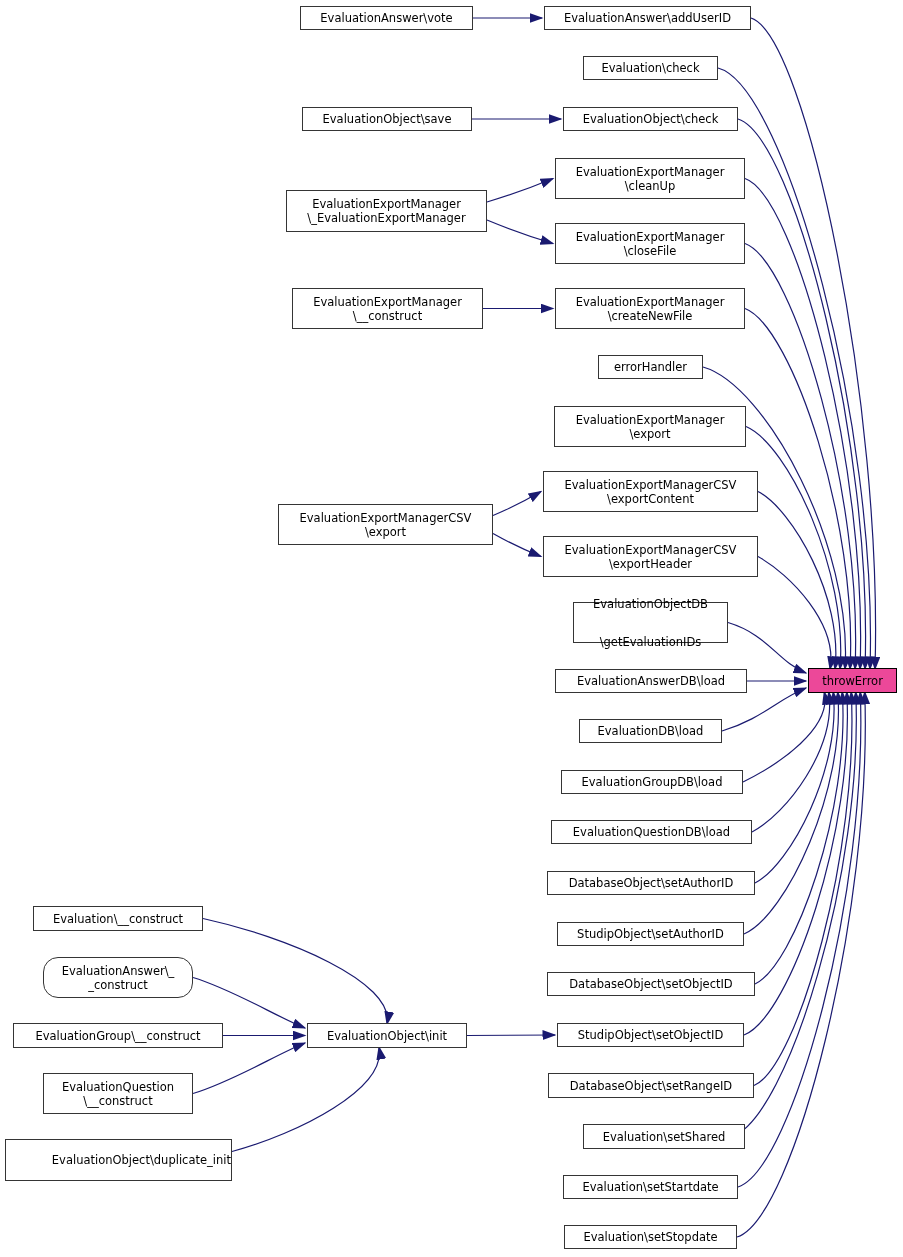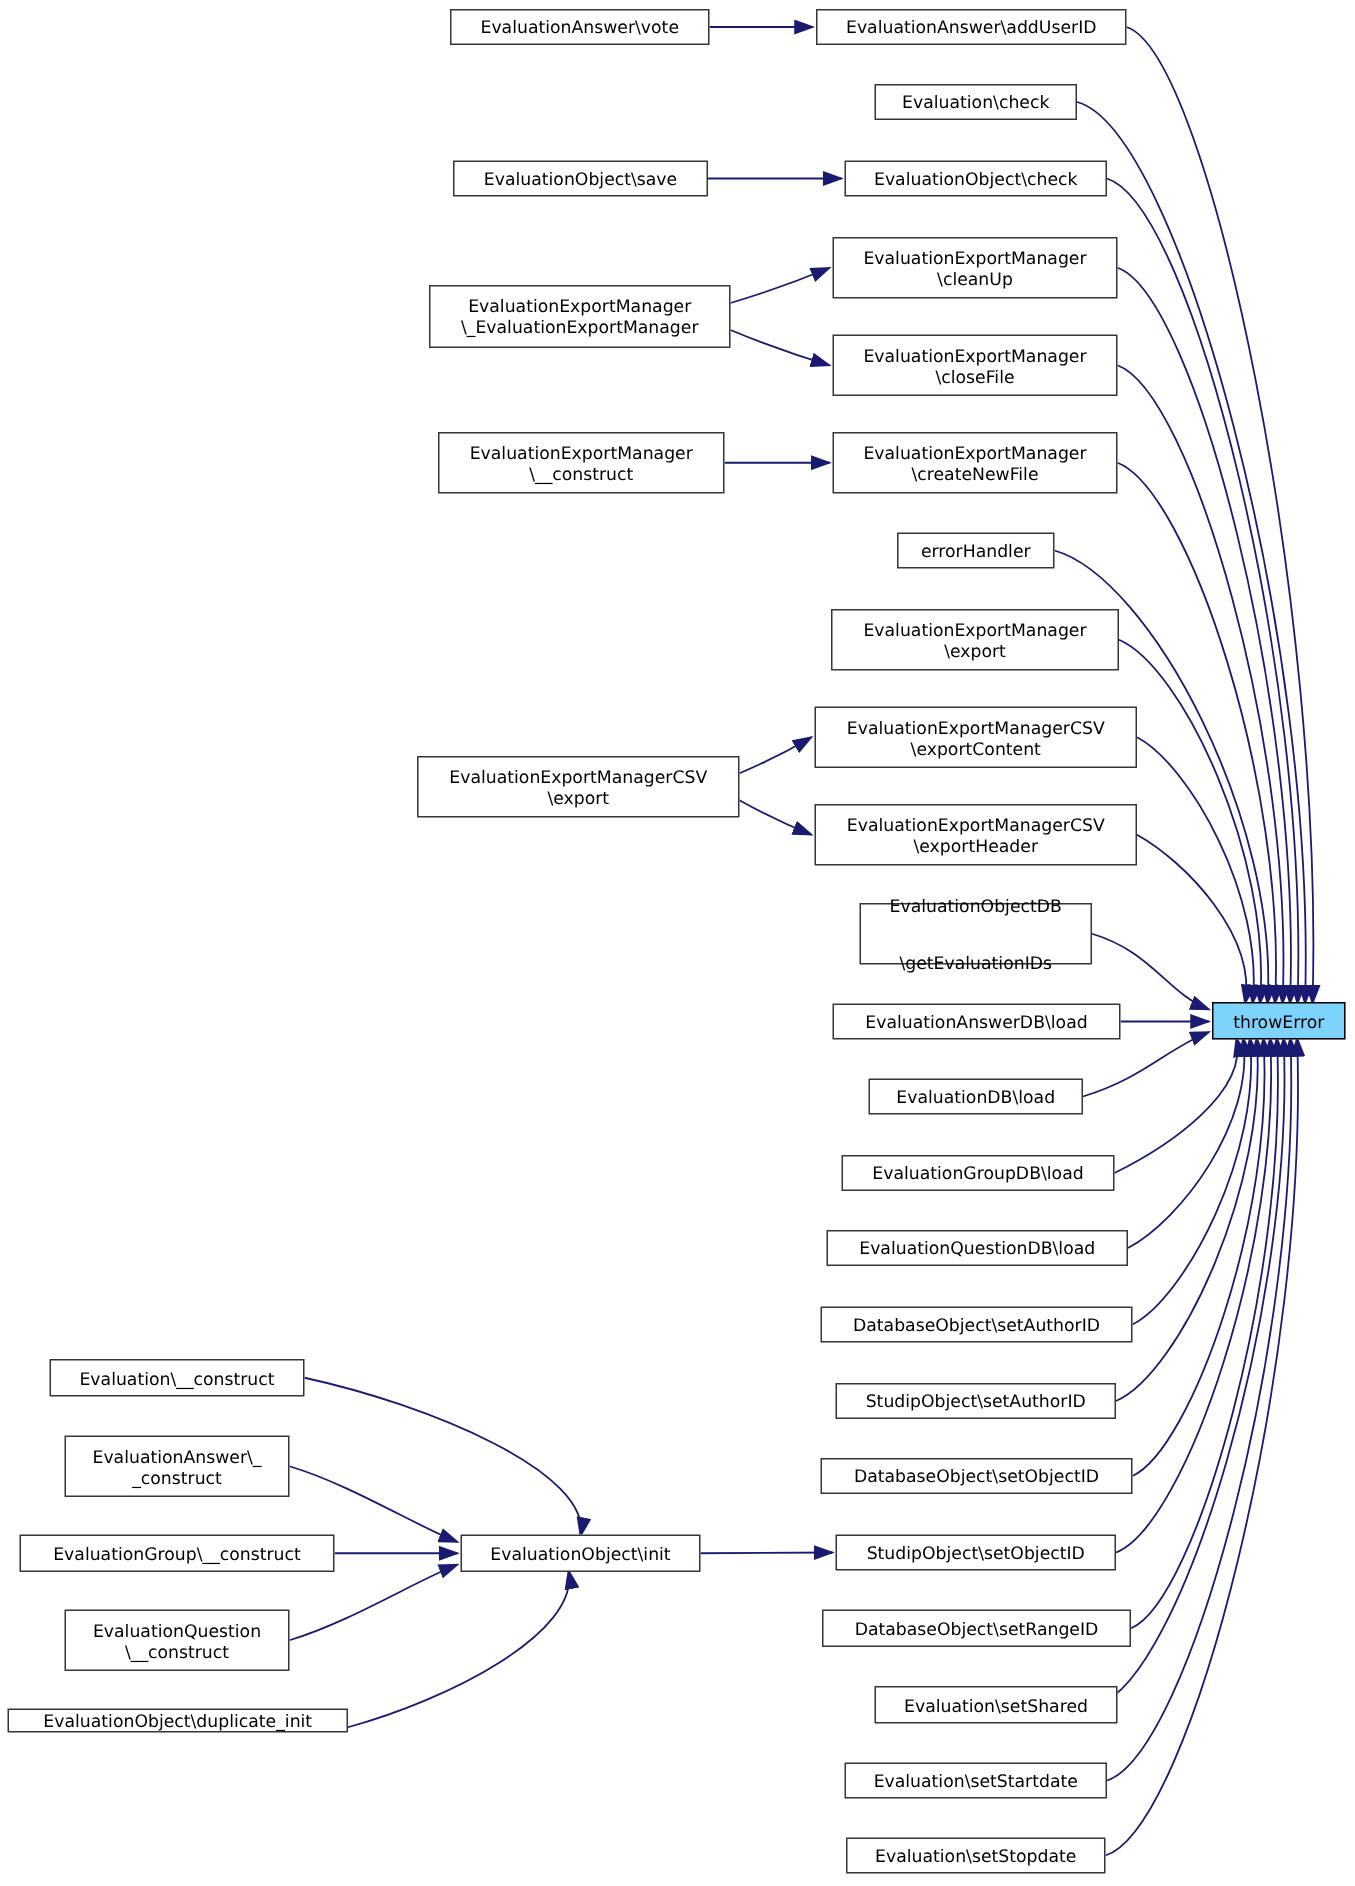--- a/index.html
+++ b/index.html
@@ -28,7 +28,7 @@
     z-index:2;
   }
   .node.hl{
-    background:#7dd3fc;
+    background:#ec4899;
     border:1.4px solid #000000;
   }
   .node .ln{pointer-events:none;}

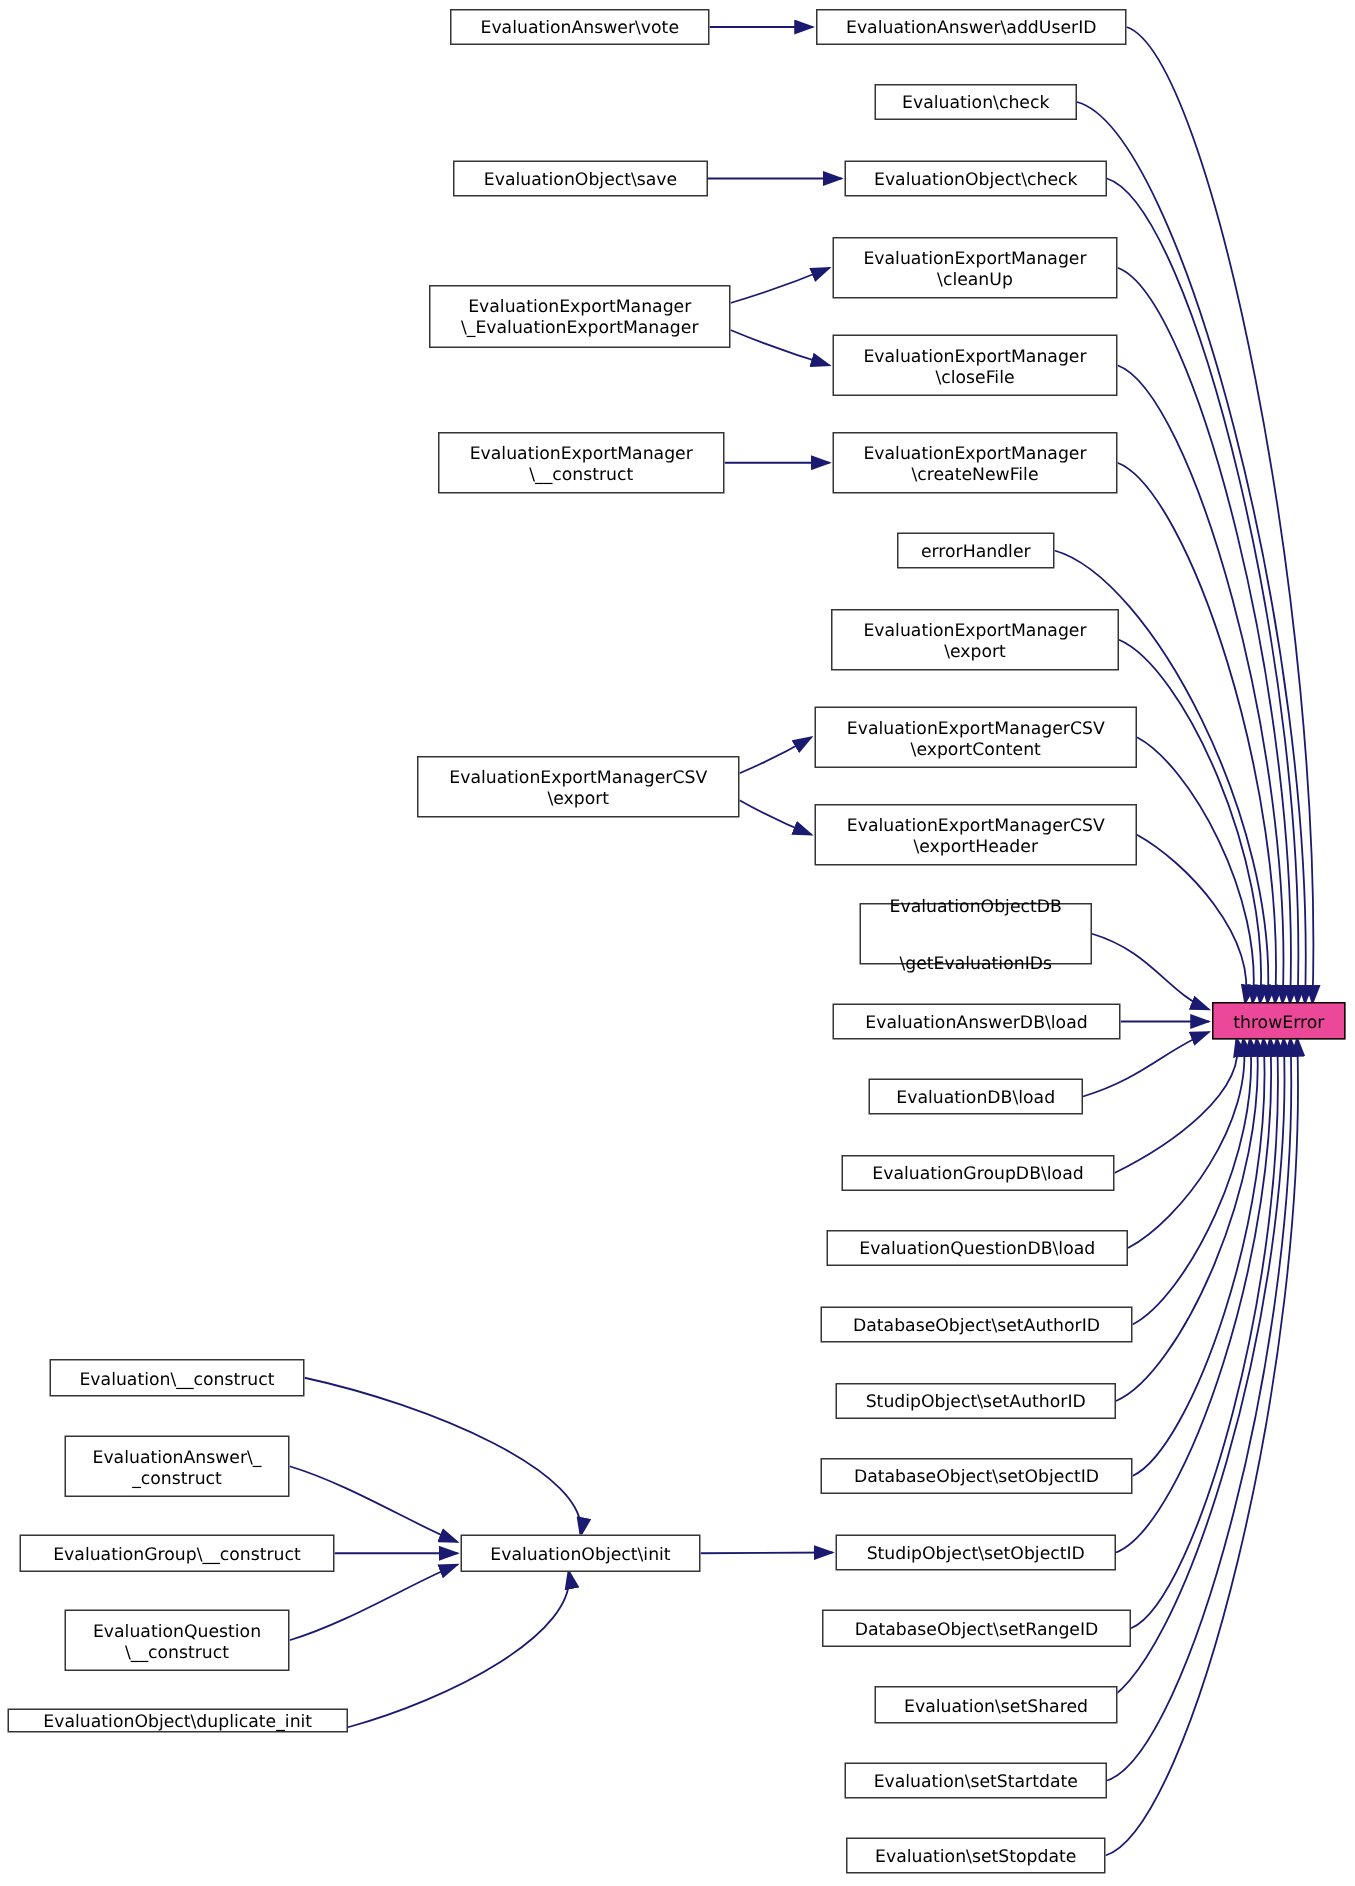--- a/index.html
+++ b/index.html
@@ -183,7 +183,7 @@
       <div class="node" style="left: 33px; top: 906px; width: 170px; height: 25px;">
         <div class="ln">Evaluation\__construct</div>
       </div>
-      <div class="node" style="left: 43px; top: 957px; width: 150px; height: 41px;">
+      <div class="node" style="left: 43px; top: 957px; width: 150px; height: 41px; border-radius: 15px;">
         <div class="ln">EvaluationAnswer\_</div>
         <div class="ln">_construct</div>
       </div>

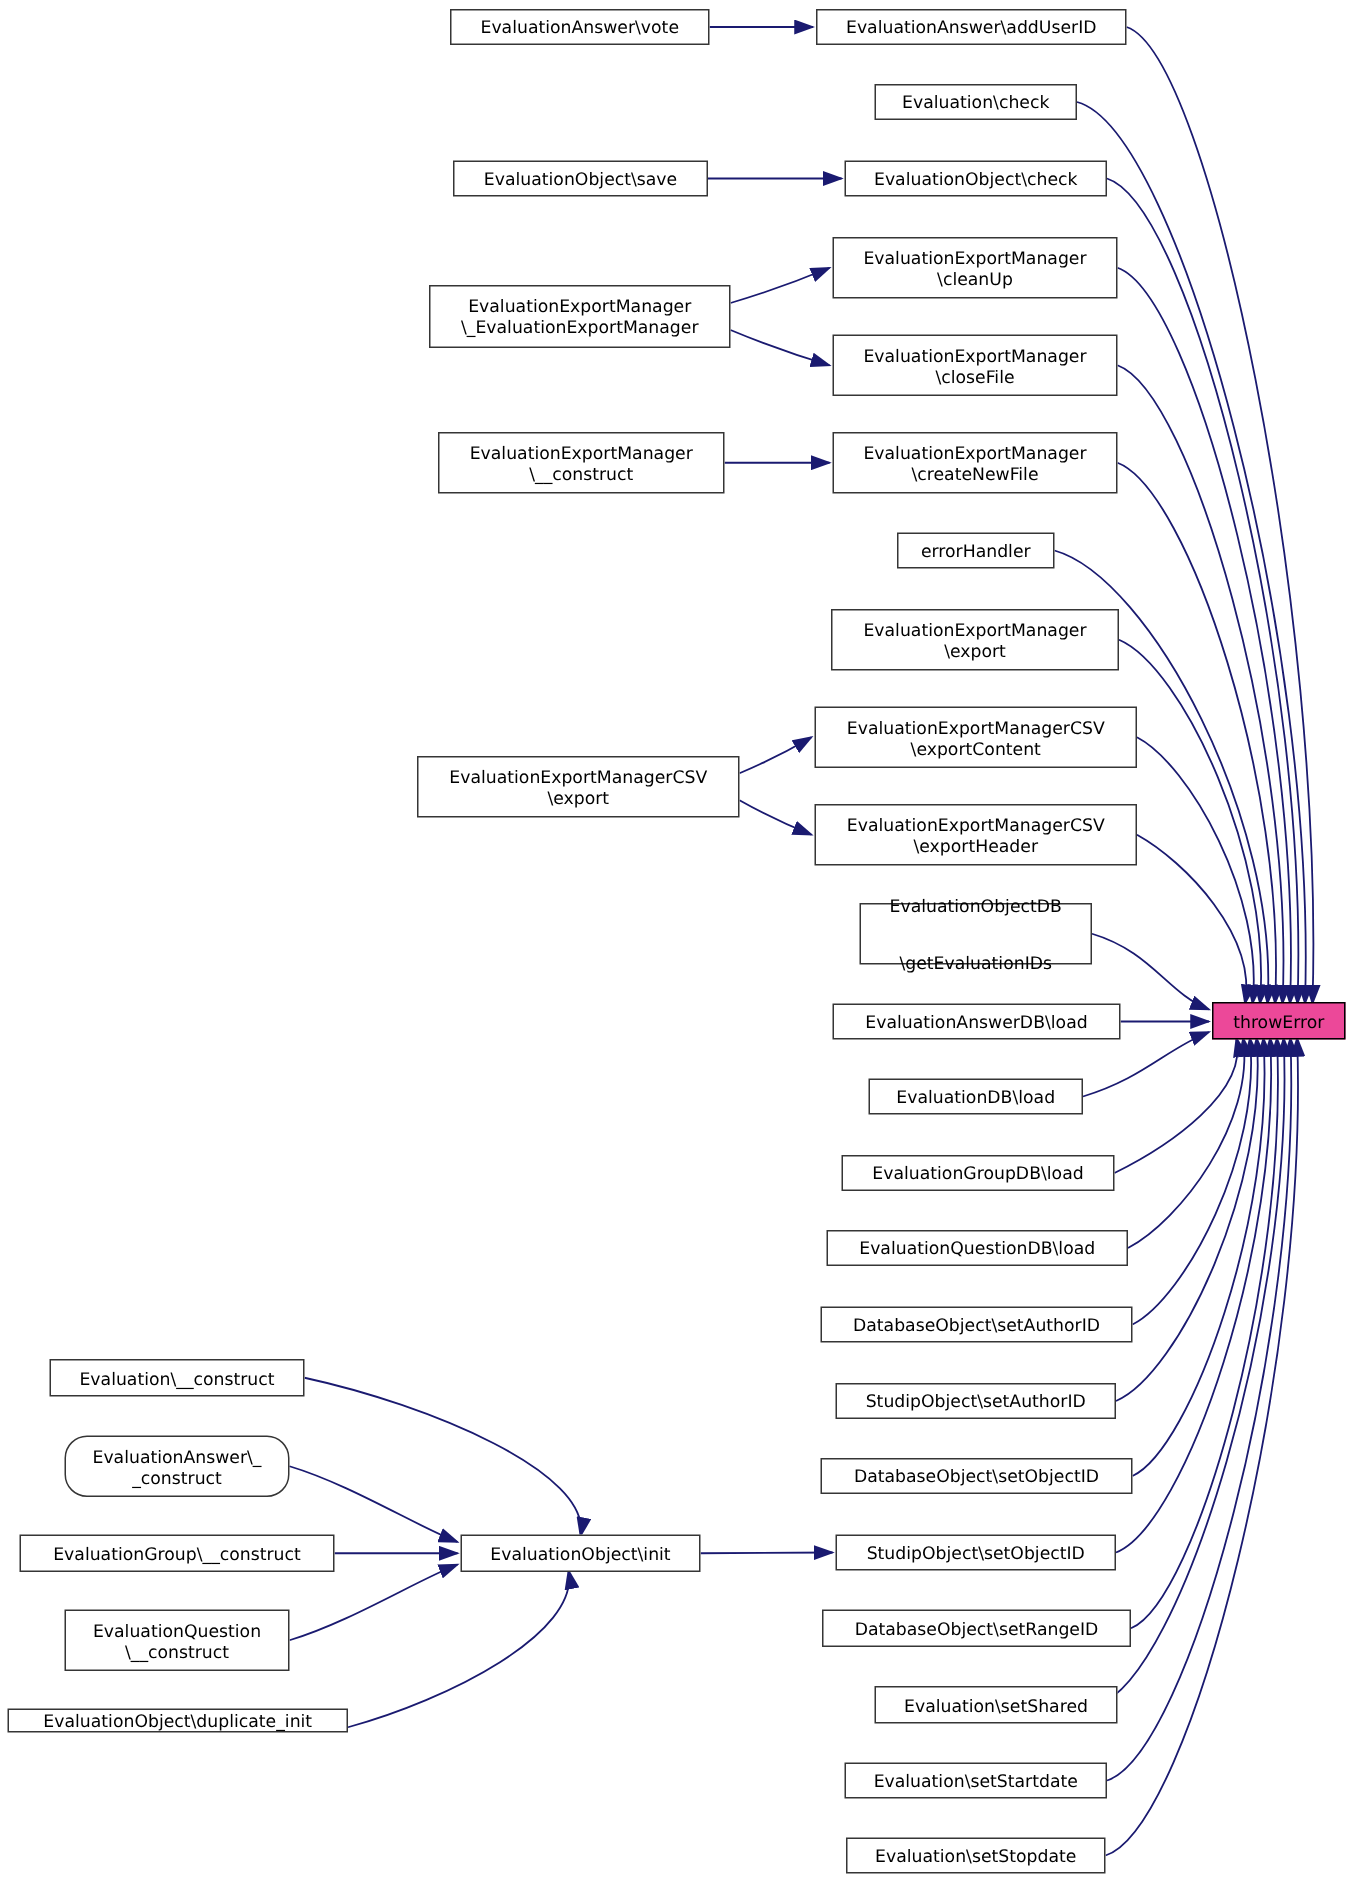--- a/index.html
+++ b/index.html
@@ -194,7 +194,7 @@
         <div class="ln">EvaluationQuestion</div>
         <div class="ln">\__construct</div>
       </div>
-      <div class="node" style="left: 5px; top: 1139px; width: 227px; height: 16px;">
+      <div class="node" style="left: 5px; top: 1139px; width: 227px; height: 42px; align-items: flex-end;">
         <div class="ln">EvaluationObject\duplicate_init</div>
       </div>
       <div class="node" style="left: 307px; top: 1023px; width: 160px; height: 25px;">

